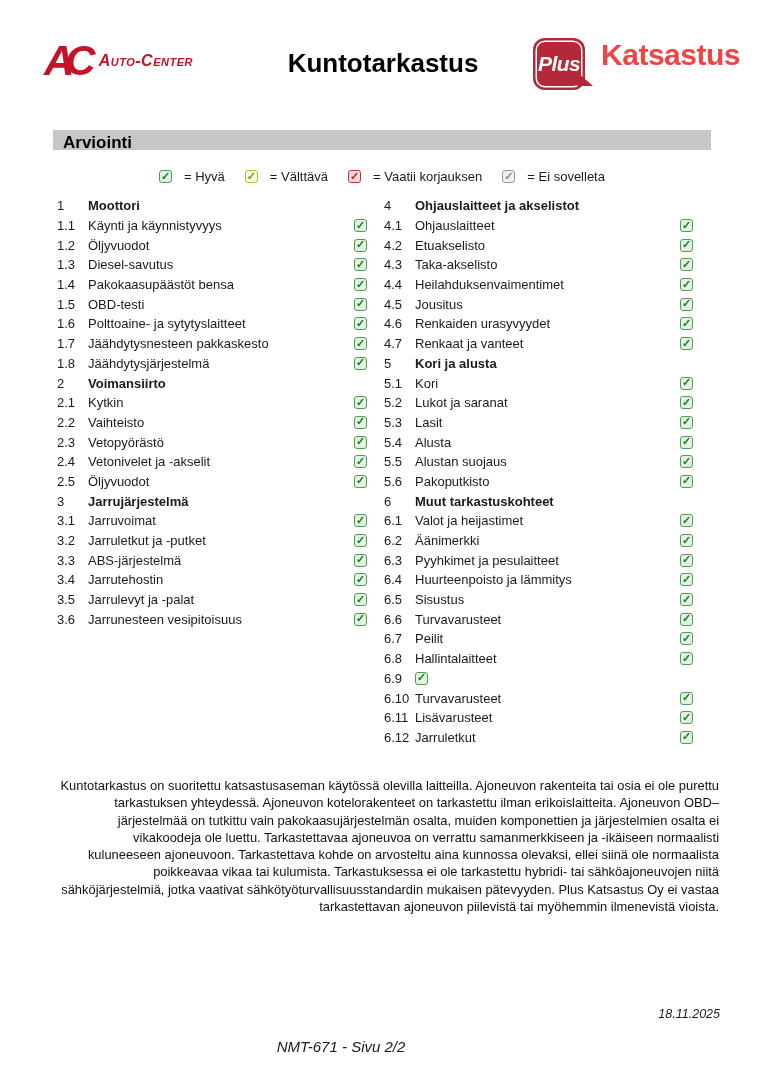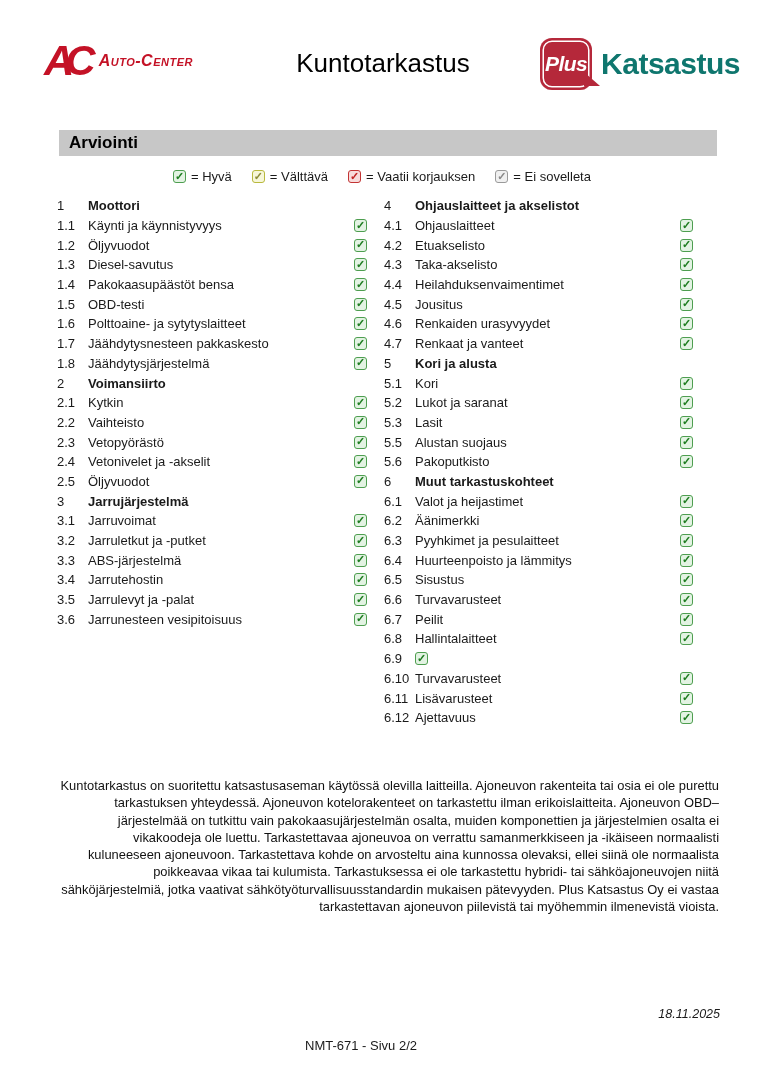--- a/index.html
+++ b/index.html
@@ -11,7 +11,7 @@
   .logo-ac{position:absolute;left:44px;top:40px;display:flex;align-items:center;color:#c41226;}
   .ac-mark{font-size:42px;font-weight:bold;font-style:italic;letter-spacing:-9px;line-height:1;padding-right:12px;}
   .ac-text{font-size:16px;font-weight:bold;font-style:italic;font-variant:small-caps;letter-spacing:.5px;}
-  .page-title{position:absolute;left:2px;right:0;top:48px;margin:0;text-align:center;font-size:26px;font-weight:normal;color:#000;}
+  .page-title{position:absolute;left:2px;right:0;top:48px;margin:0;text-align:center;font-size:26px;font-weight:bold;color:#000;}
   .logo-plus{position:absolute;right:24px;top:38px;display:flex;align-items:center;gap:9px;}
   .plus-bubble{position:relative;width:52px;height:52px;background:#b5283a;border-radius:12px;
     display:flex;align-items:center;justify-content:center;box-shadow:inset 0 0 0 2.5px #b5283a, inset 0 0 0 4px #ffffff;}

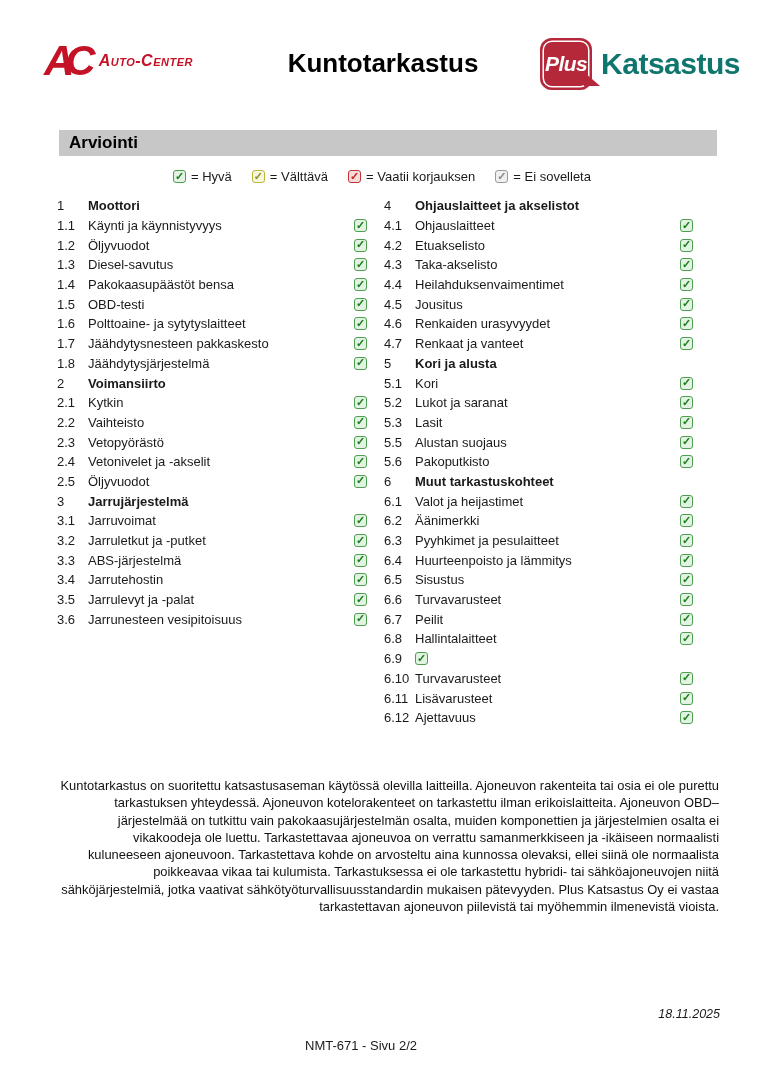--- a/index.html
+++ b/index.html
@@ -12,7 +12,7 @@
   .ac-mark{font-size:42px;font-weight:bold;font-style:italic;letter-spacing:-9px;line-height:1;padding-right:12px;}
   .ac-text{font-size:16px;font-weight:bold;font-style:italic;font-variant:small-caps;letter-spacing:.5px;}
   .page-title{position:absolute;left:2px;right:0;top:48px;margin:0;text-align:center;font-size:26px;font-weight:bold;color:#000;}
-  .logo-plus{position:absolute;right:24px;top:38px;display:flex;align-items:center;gap:9px;}
+  .logo-plus{position:absolute;right:24px;top:38px;display:flex;align-items:flex-start;gap:16px;}
   .plus-bubble{position:relative;width:52px;height:52px;background:#b5283a;border-radius:12px;
     display:flex;align-items:center;justify-content:center;box-shadow:inset 0 0 0 2.5px #b5283a, inset 0 0 0 4px #ffffff;}
   .plus-bubble i{color:#fff;font-size:21px;font-weight:bold;font-style:italic;letter-spacing:-.5px;}

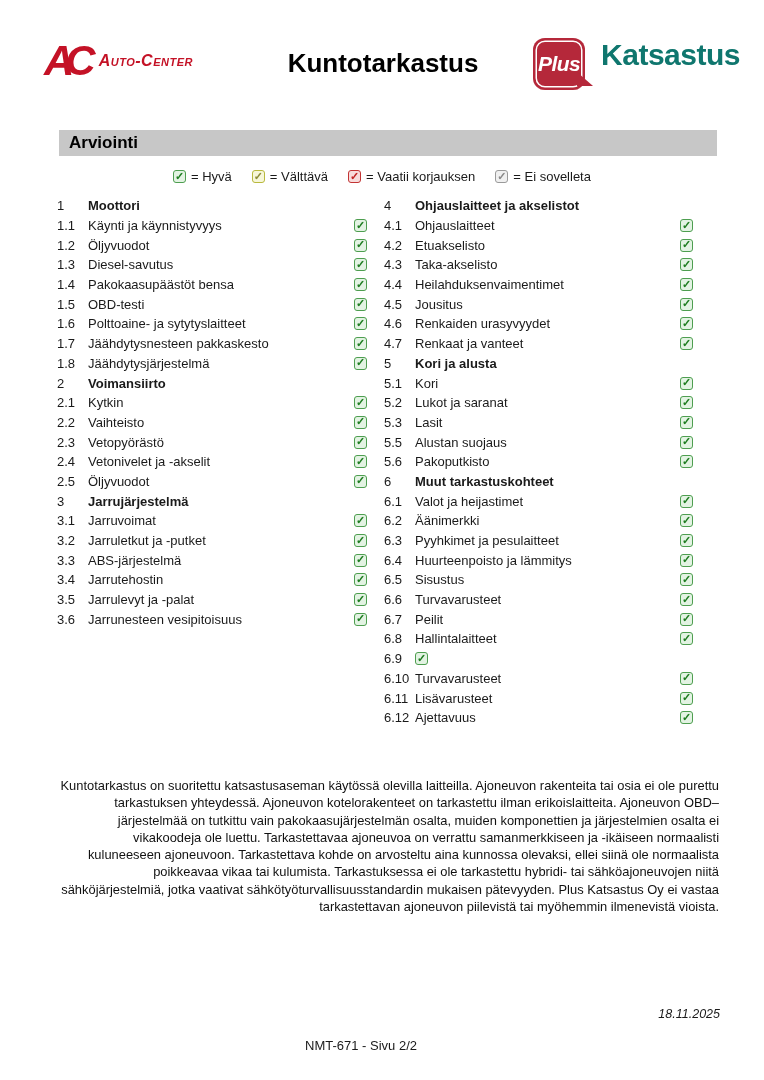--- a/index.html
+++ b/index.html
@@ -18,7 +18,7 @@
   .plus-bubble i{color:#fff;font-size:21px;font-weight:bold;font-style:italic;letter-spacing:-.5px;}
   .plus-bubble::after{content:"";position:absolute;right:-8px;bottom:4px;width:0;height:0;
     border-style:solid;border-width:14px 0 0 16px;border-color:transparent transparent transparent #b5283a;}
-  .plus-text{font-size:30px;font-weight:bold;color:#0f766e;letter-spacing:-.5px;}
+  .plus-text{font-size:30px;font-weight:bold;color:#ef4444;letter-spacing:-.5px;}
   
   .section-bar{position:absolute;left:59px;top:130px;width:658px;height:26px;background:#c7c7c7;
     font-size:17px;font-weight:bold;color:#000;line-height:26px;padding-left:10px;box-sizing:border-box;}

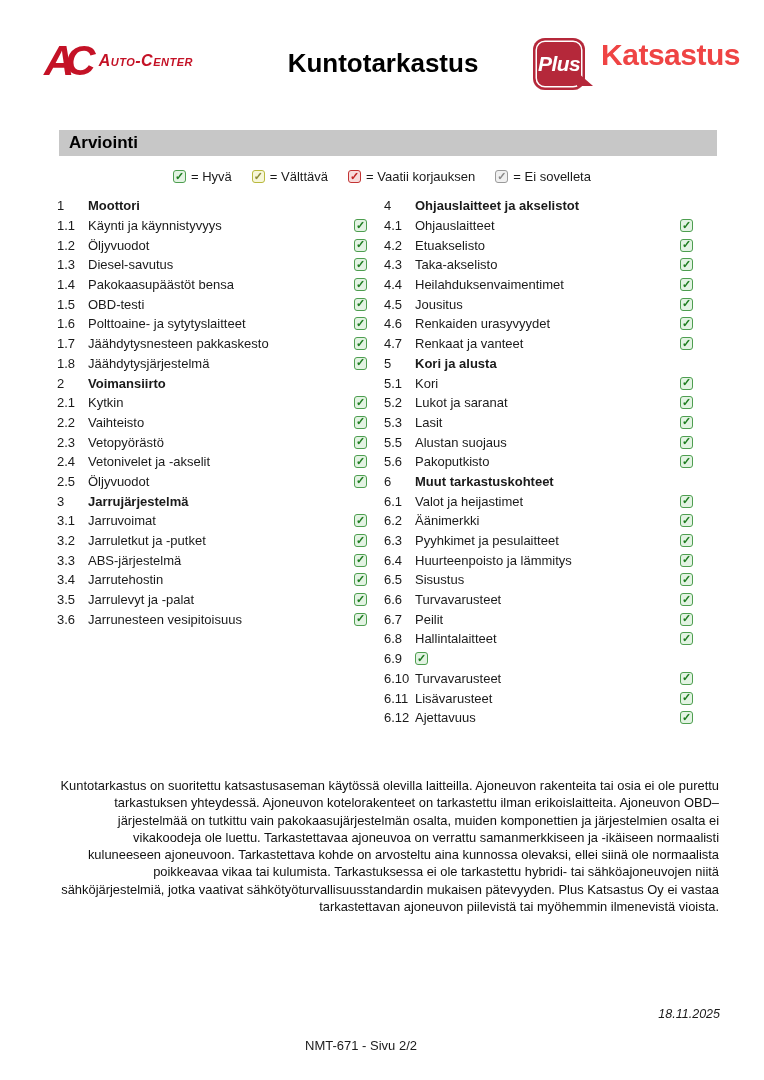--- a/index.html
+++ b/index.html
@@ -20,7 +20,7 @@
     border-style:solid;border-width:14px 0 0 16px;border-color:transparent transparent transparent #b5283a;}
   .plus-text{font-size:30px;font-weight:bold;color:#ef4444;letter-spacing:-.5px;}
   
-  .section-bar{position:absolute;left:59px;top:130px;width:658px;height:26px;background:#c7c7c7;
+  .section-bar{position:absolute;left:53px;top:130px;width:658px;height:20px;background:#c7c7c7;
     font-size:17px;font-weight:bold;color:#000;line-height:26px;padding-left:10px;box-sizing:border-box;}
   
   .legend{position:absolute;left:0;right:0;top:169px;display:flex;justify-content:center;align-items:center;gap:20px;font-size:13px;}

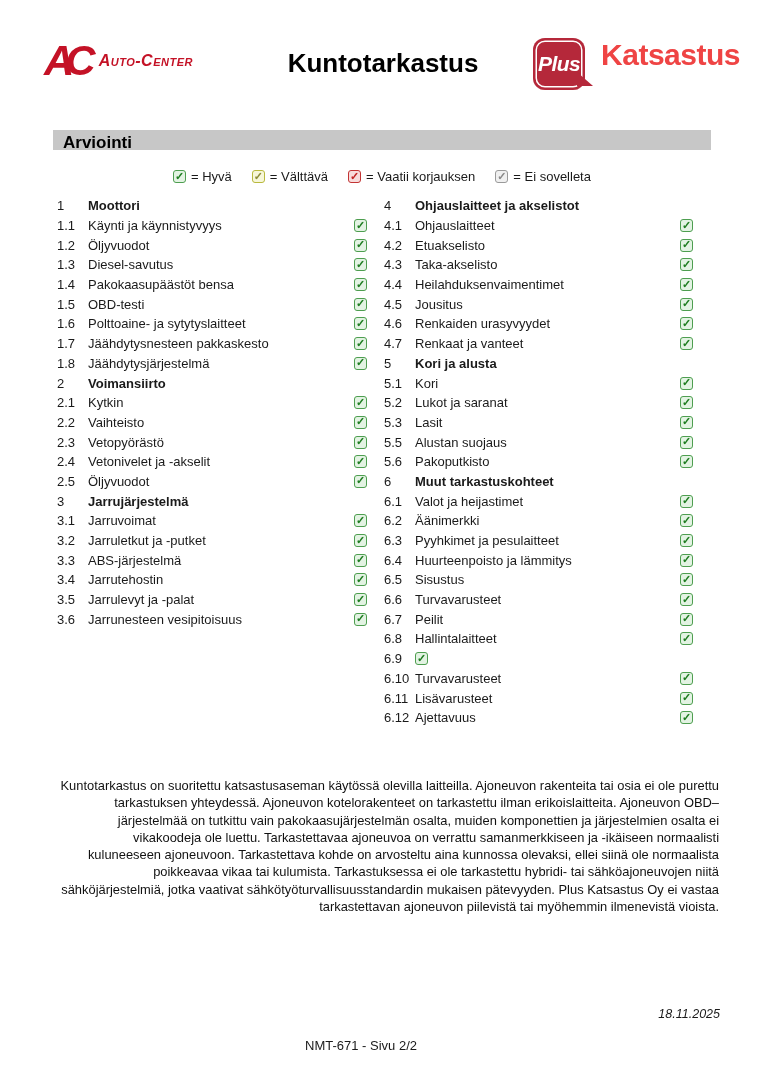--- a/index.html
+++ b/index.html
@@ -24,7 +24,7 @@
     font-size:17px;font-weight:bold;color:#000;line-height:26px;padding-left:10px;box-sizing:border-box;}
   
   .legend{position:absolute;left:0;right:0;top:169px;display:flex;justify-content:center;align-items:center;gap:20px;font-size:13px;}
-  .legend-item{display:inline-flex;align-items:center;gap:5px;}
+  .legend-item{display:inline-flex;align-items:center;gap:12px;}
   
   .cb{width:13px;height:13px;box-sizing:border-box;border:1.5px solid;border-radius:3px;
     display:inline-flex;align-items:center;justify-content:center;font-size:11px;font-weight:bold;line-height:1;flex:none;}

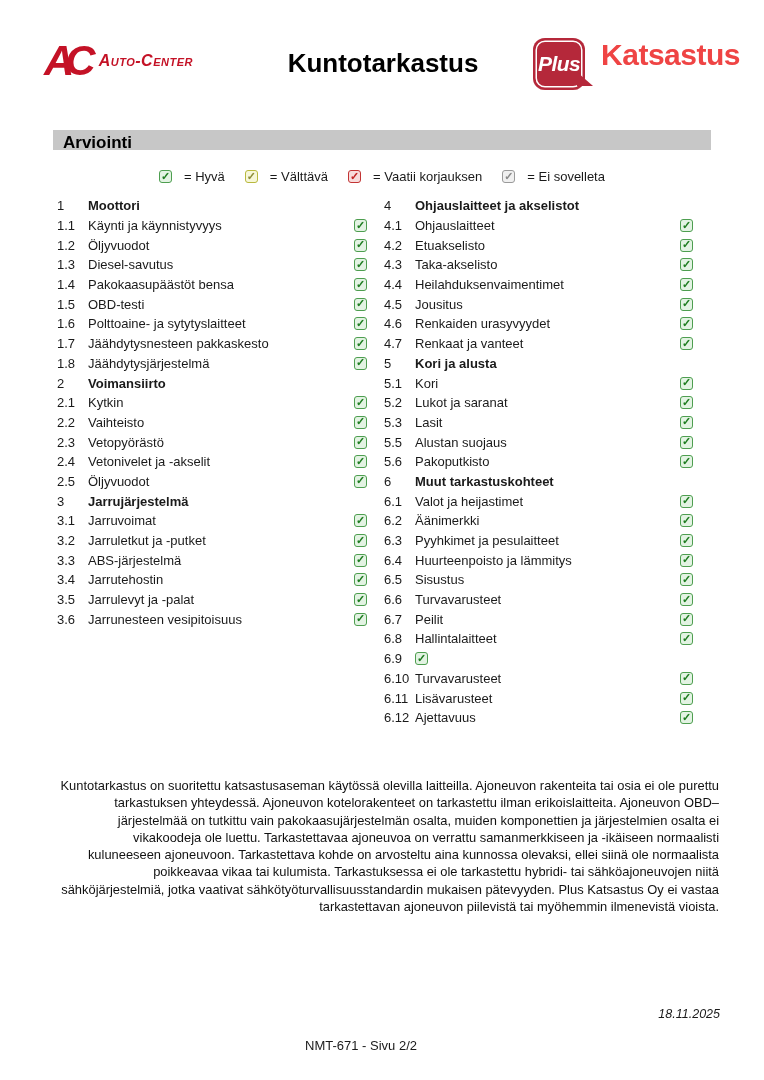--- a/index.html
+++ b/index.html
@@ -262,6 +262,11 @@
         <span class="cb good"></span>
       </div>
       <div class="row">
+        <span class="num">5.4</span>
+        <span class="lab">Alusta</span>
+        <span class="cb good"></span>
+      </div>
+      <div class="row">
         <span class="num">5.5</span>
         <span class="lab">Alustan suojaus</span>
         <span class="cb good"></span>

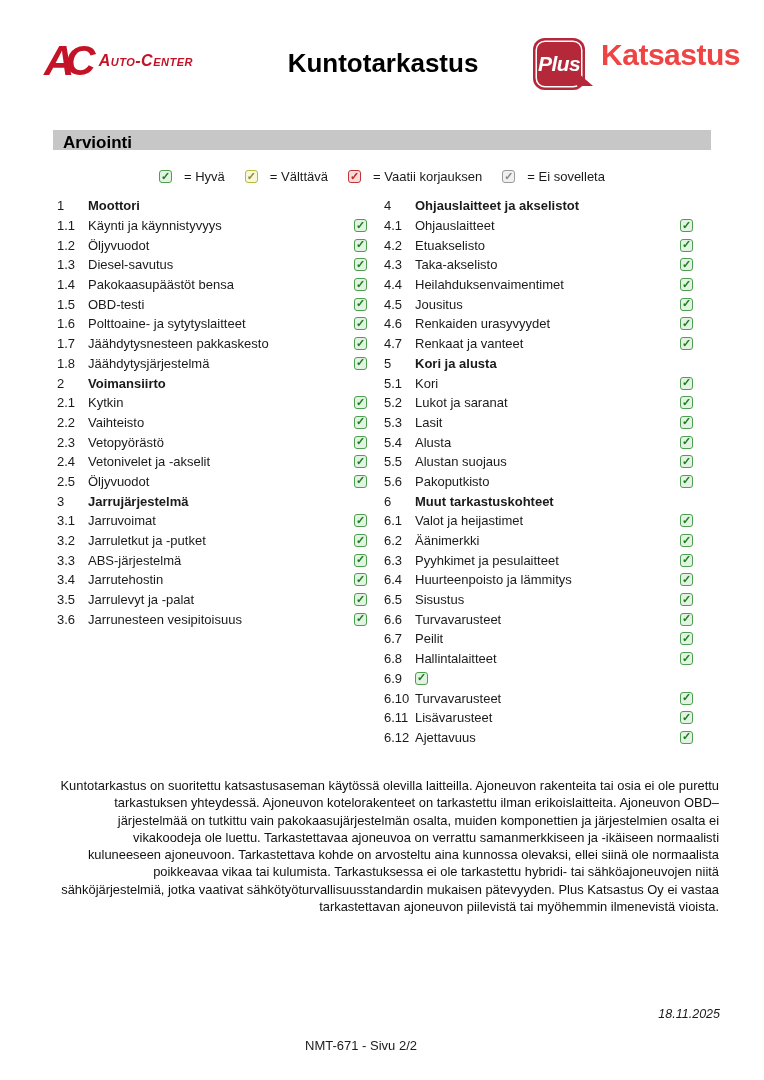--- a/index.html
+++ b/index.html
@@ -337,7 +337,7 @@
       </div>
       <div class="row">
         <span class="num">6.12</span>
-        <span class="lab">Ajettavuus</span>
+        <span class="lab">Jarruletkut</span>
         <span class="cb good"></span>
       </div>
     </div>

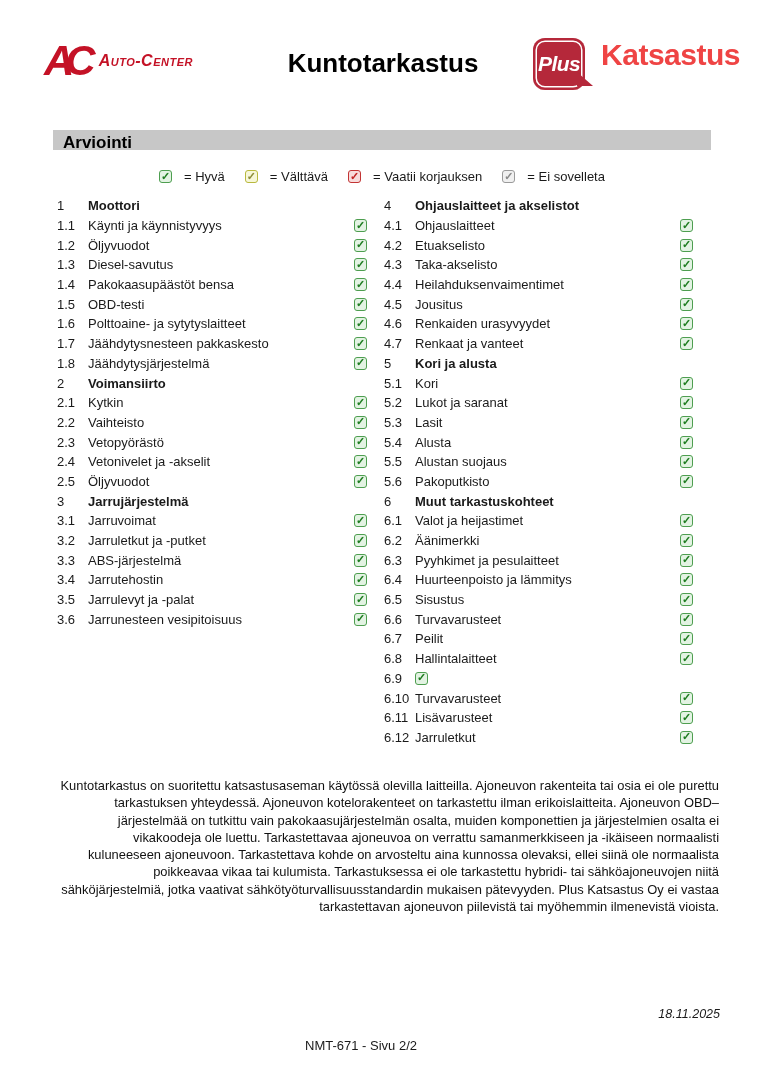--- a/index.html
+++ b/index.html
@@ -45,7 +45,7 @@
   
   .disclaimer{position:absolute;left:57px;top:777px;width:662px;margin:0;font-size:12.9px;line-height:17.3px;color:#111;text-align:right;}
   
-  .footer-center{position:absolute;top:1038px;left:361px;transform:translateX(-50%);font-size:13px;white-space:nowrap;}
+  .footer-center{position:absolute;top:1038px;left:341px;transform:translateX(-50%);font-size:15px;font-style:italic;white-space:nowrap;}
   .footer-right{position:absolute;top:1007px;right:44px;font-size:12.5px;font-style:italic;}
 </style>
 </head>

